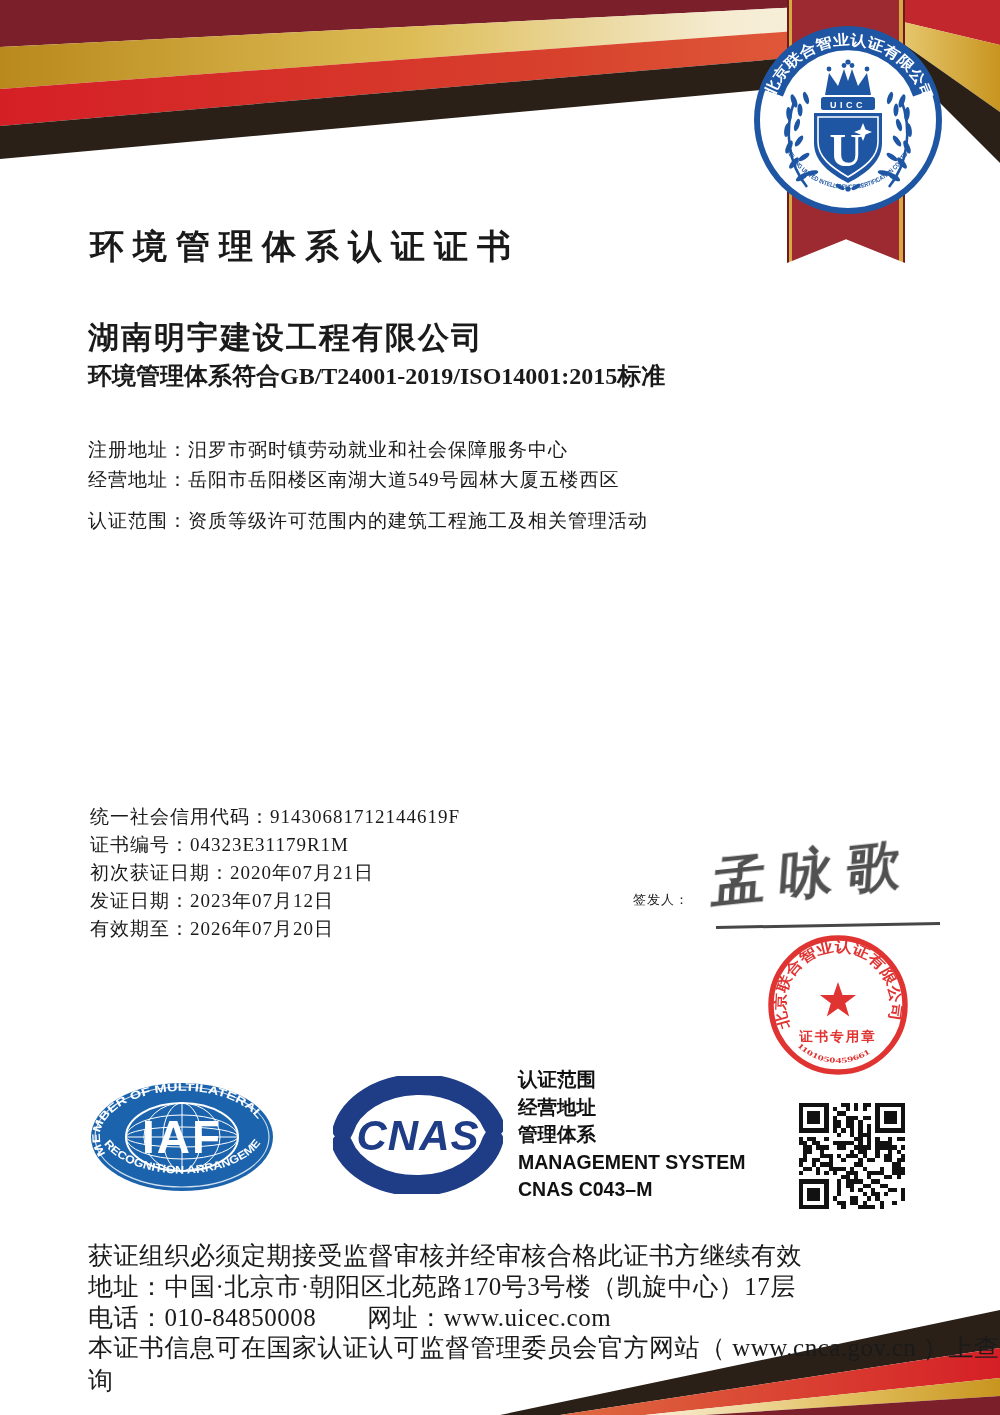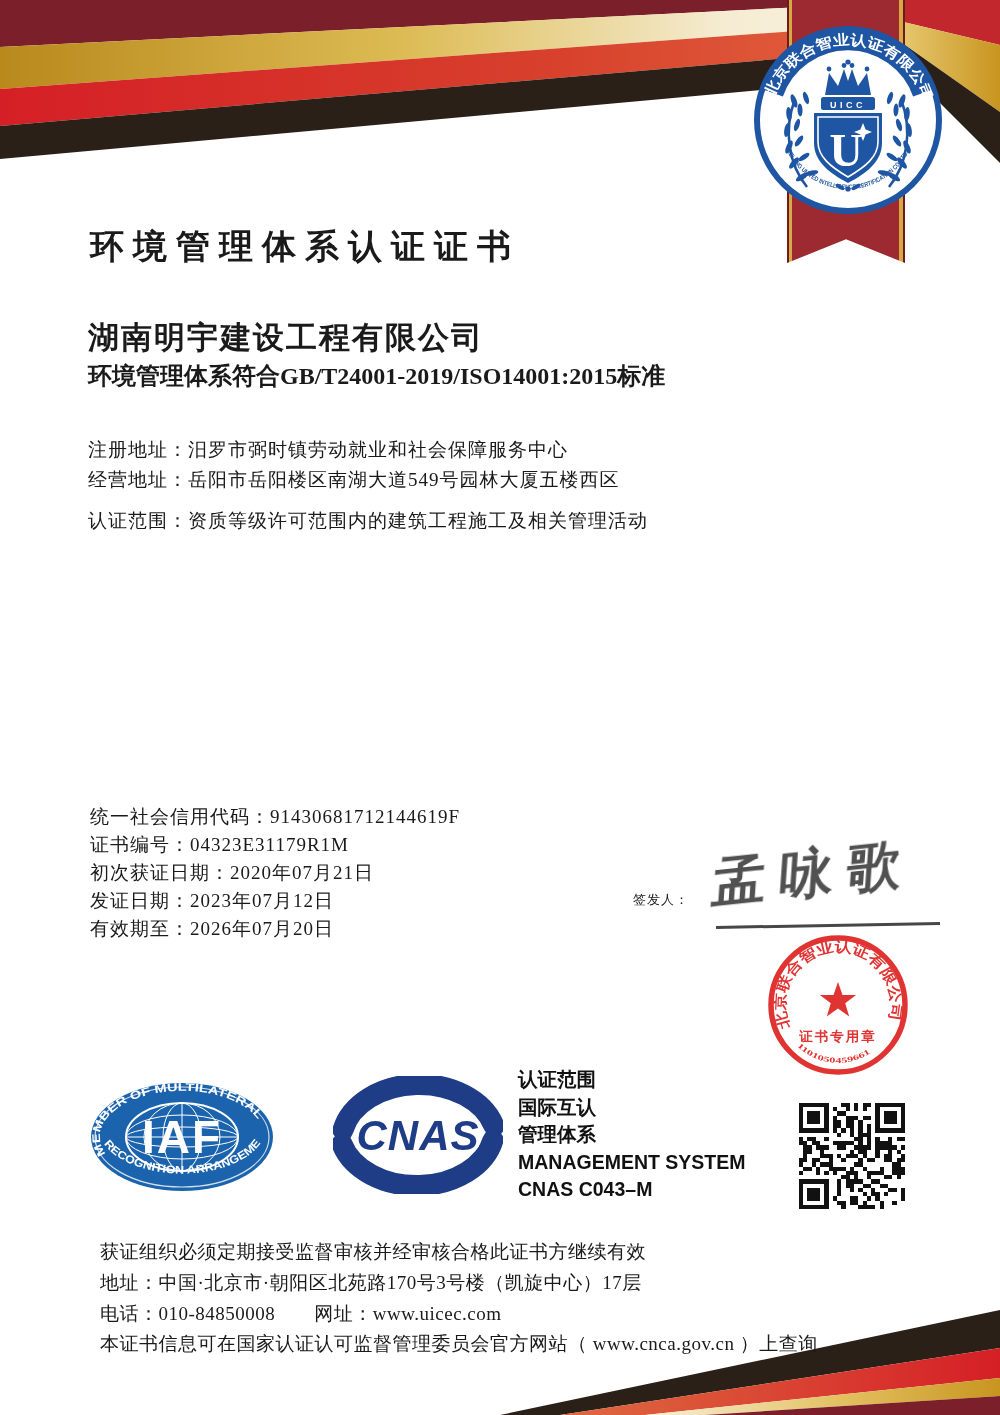--- a/index.html
+++ b/index.html
@@ -198,7 +198,7 @@
 
   <div class="accred">
     <div>认证范围</div>
-    <div>国际互认</div>
+    <div>经营地址</div>
     <div>管理体系</div>
     <div>MANAGEMENT SYSTEM</div>
     <div>CNAS C043–M</div>

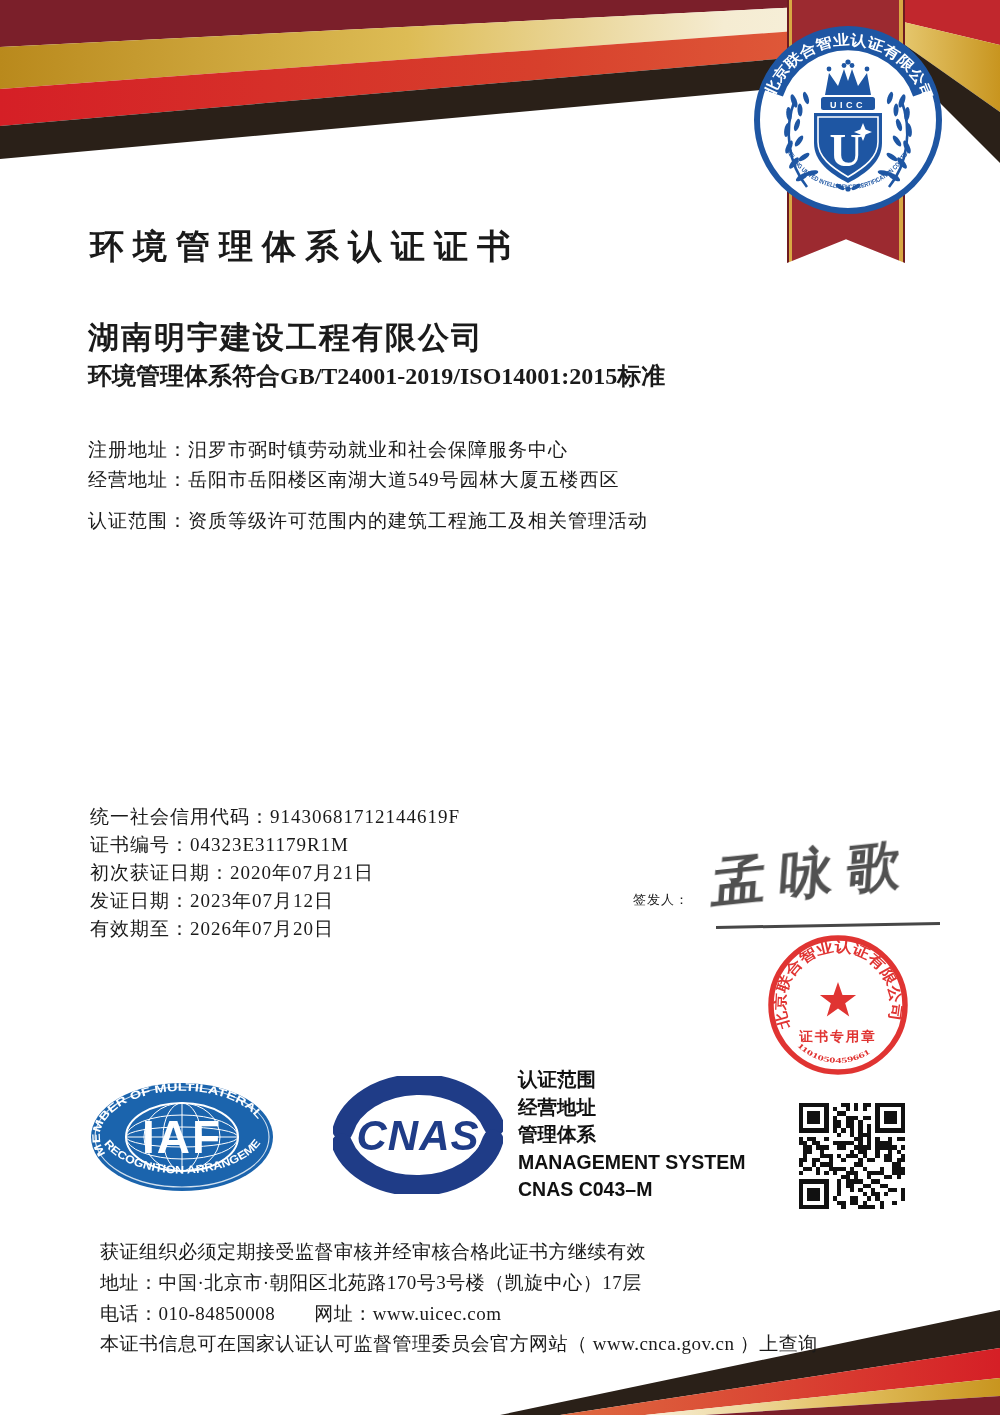--- a/index.html
+++ b/index.html
@@ -28,7 +28,7 @@
   .accred{position:absolute;left:518px;top:1066px;z-index:3;font-family:"Liberation Sans","DejaVu Sans",sans-serif;
     font-weight:700;font-size:19.5px;line-height:27.5px;color:#111;}
   .qr{position:absolute;left:799px;top:1103px;z-index:3;}
-  .footer-line{position:absolute;left:100px;font-size:19px;letter-spacing:0.5px;z-index:3;}
+  .footer-line{position:absolute;left:88px;font-size:25px;letter-spacing:0.5px;z-index:3;}
 </style>
 </head>
 <body>

